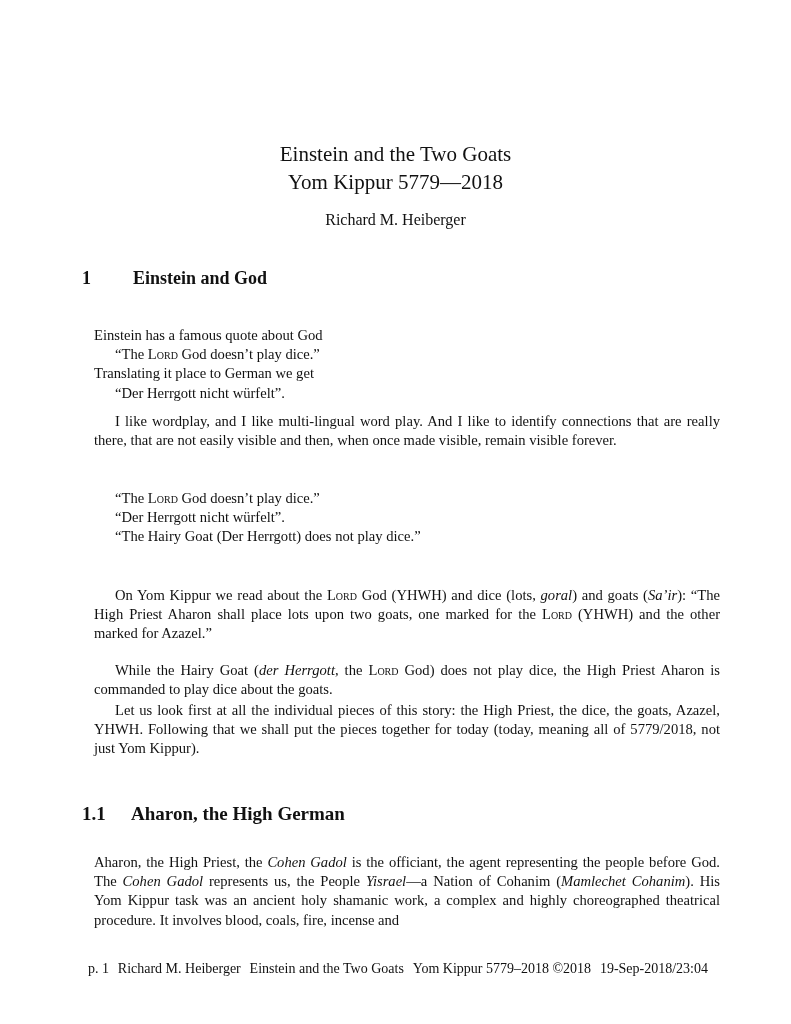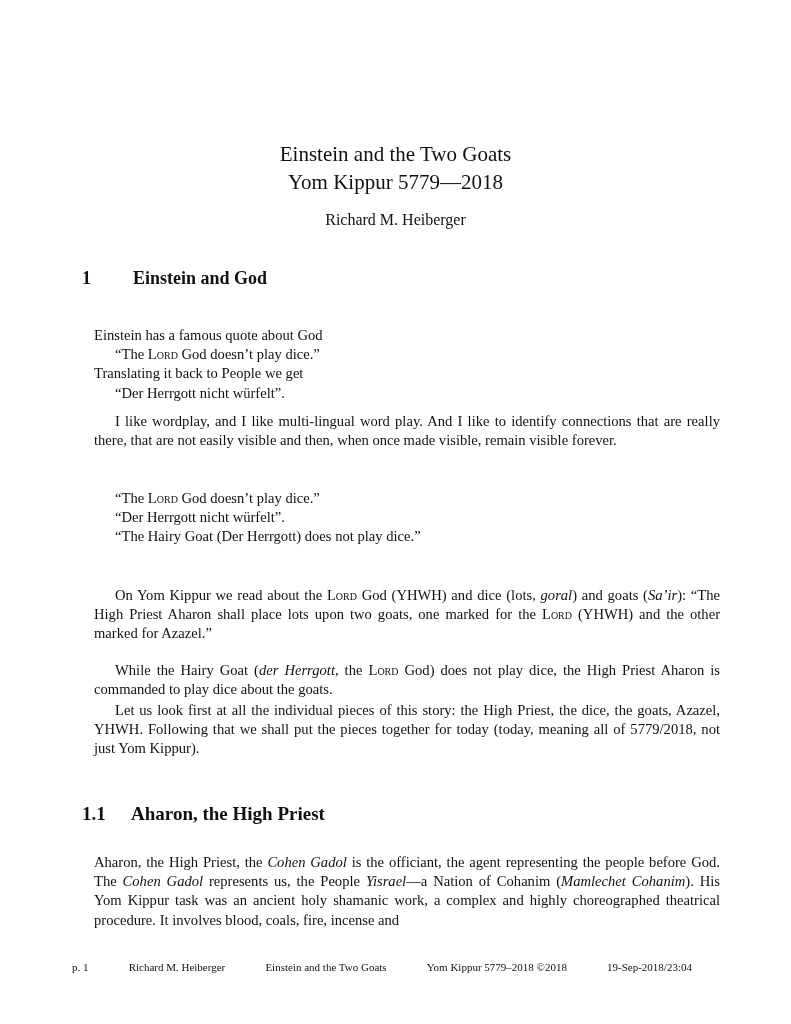--- a/index.html
+++ b/index.html
@@ -102,7 +102,7 @@
   <div class="text" style="top:326px;">
     <span class="line">Einstein has a famous quote about God</span>
     <span class="line indent"><span>“The </span><span class="sc">Lord</span><span> God doesn’t play dice.”</span></span>
-    <span class="line">Translating it back to People we get</span>
+    <span class="line">Translating it place to German we get</span>
     <span class="line indent">“Der Herrgott nicht würfelt”.</span>
   </div>
 

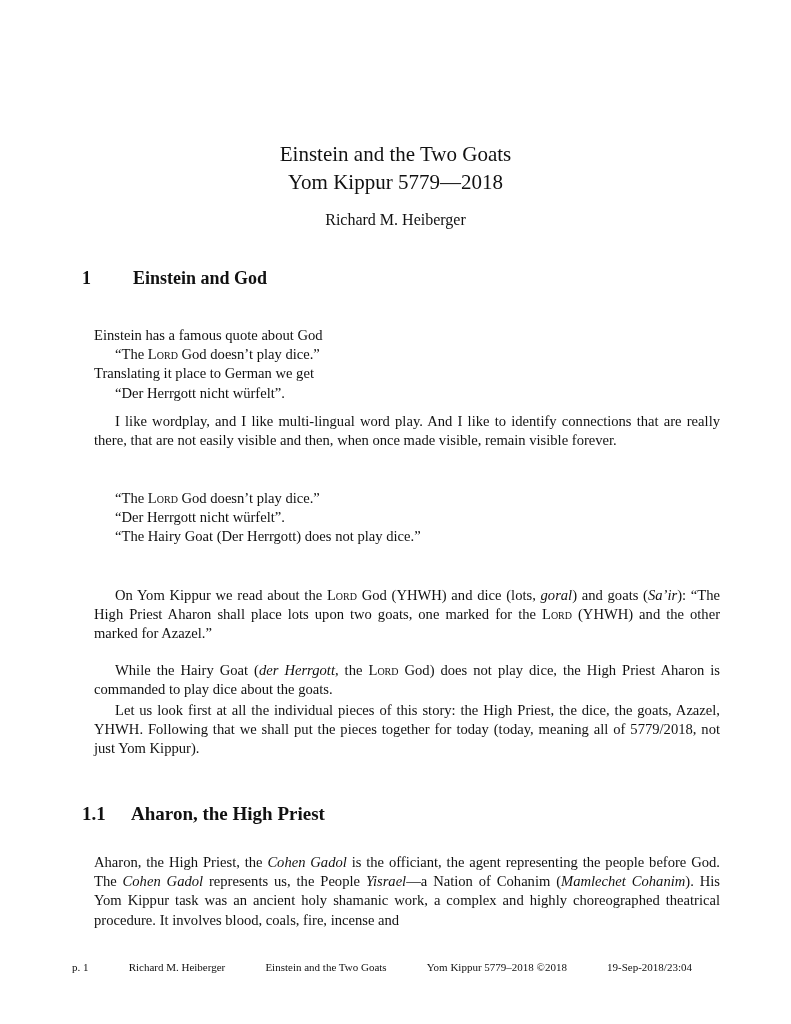--- a/index.html
+++ b/index.html
@@ -129,7 +129,7 @@
   </div>
 
   <h2 class="section-heading sec11">
-    <span class="sec-num">1.1</span><span>Aharon, the High Priest</span>
+    <span class="sec-num">1.1</span><span>Aharon, the High German</span>
   </h2>
 
   <div class="text para" style="top:853px;">

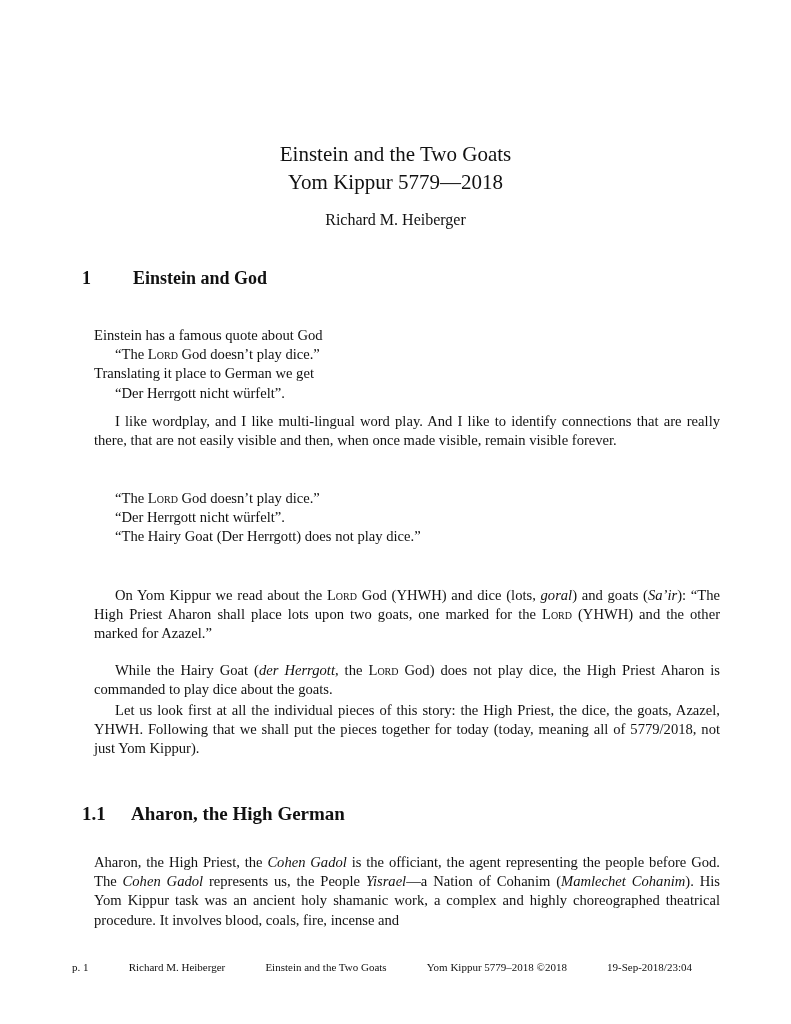--- a/index.html
+++ b/index.html
@@ -74,10 +74,10 @@
     .footer {
       position: absolute;
       top: 961px;
-      left: 72px;
+      left: 88px;
       width: 620px;
       font-family: "Liberation Serif", serif;
-      font-size: 11px;
+      font-size: 14px;
       display: flex;
       justify-content: space-between;
       white-space: nowrap;

